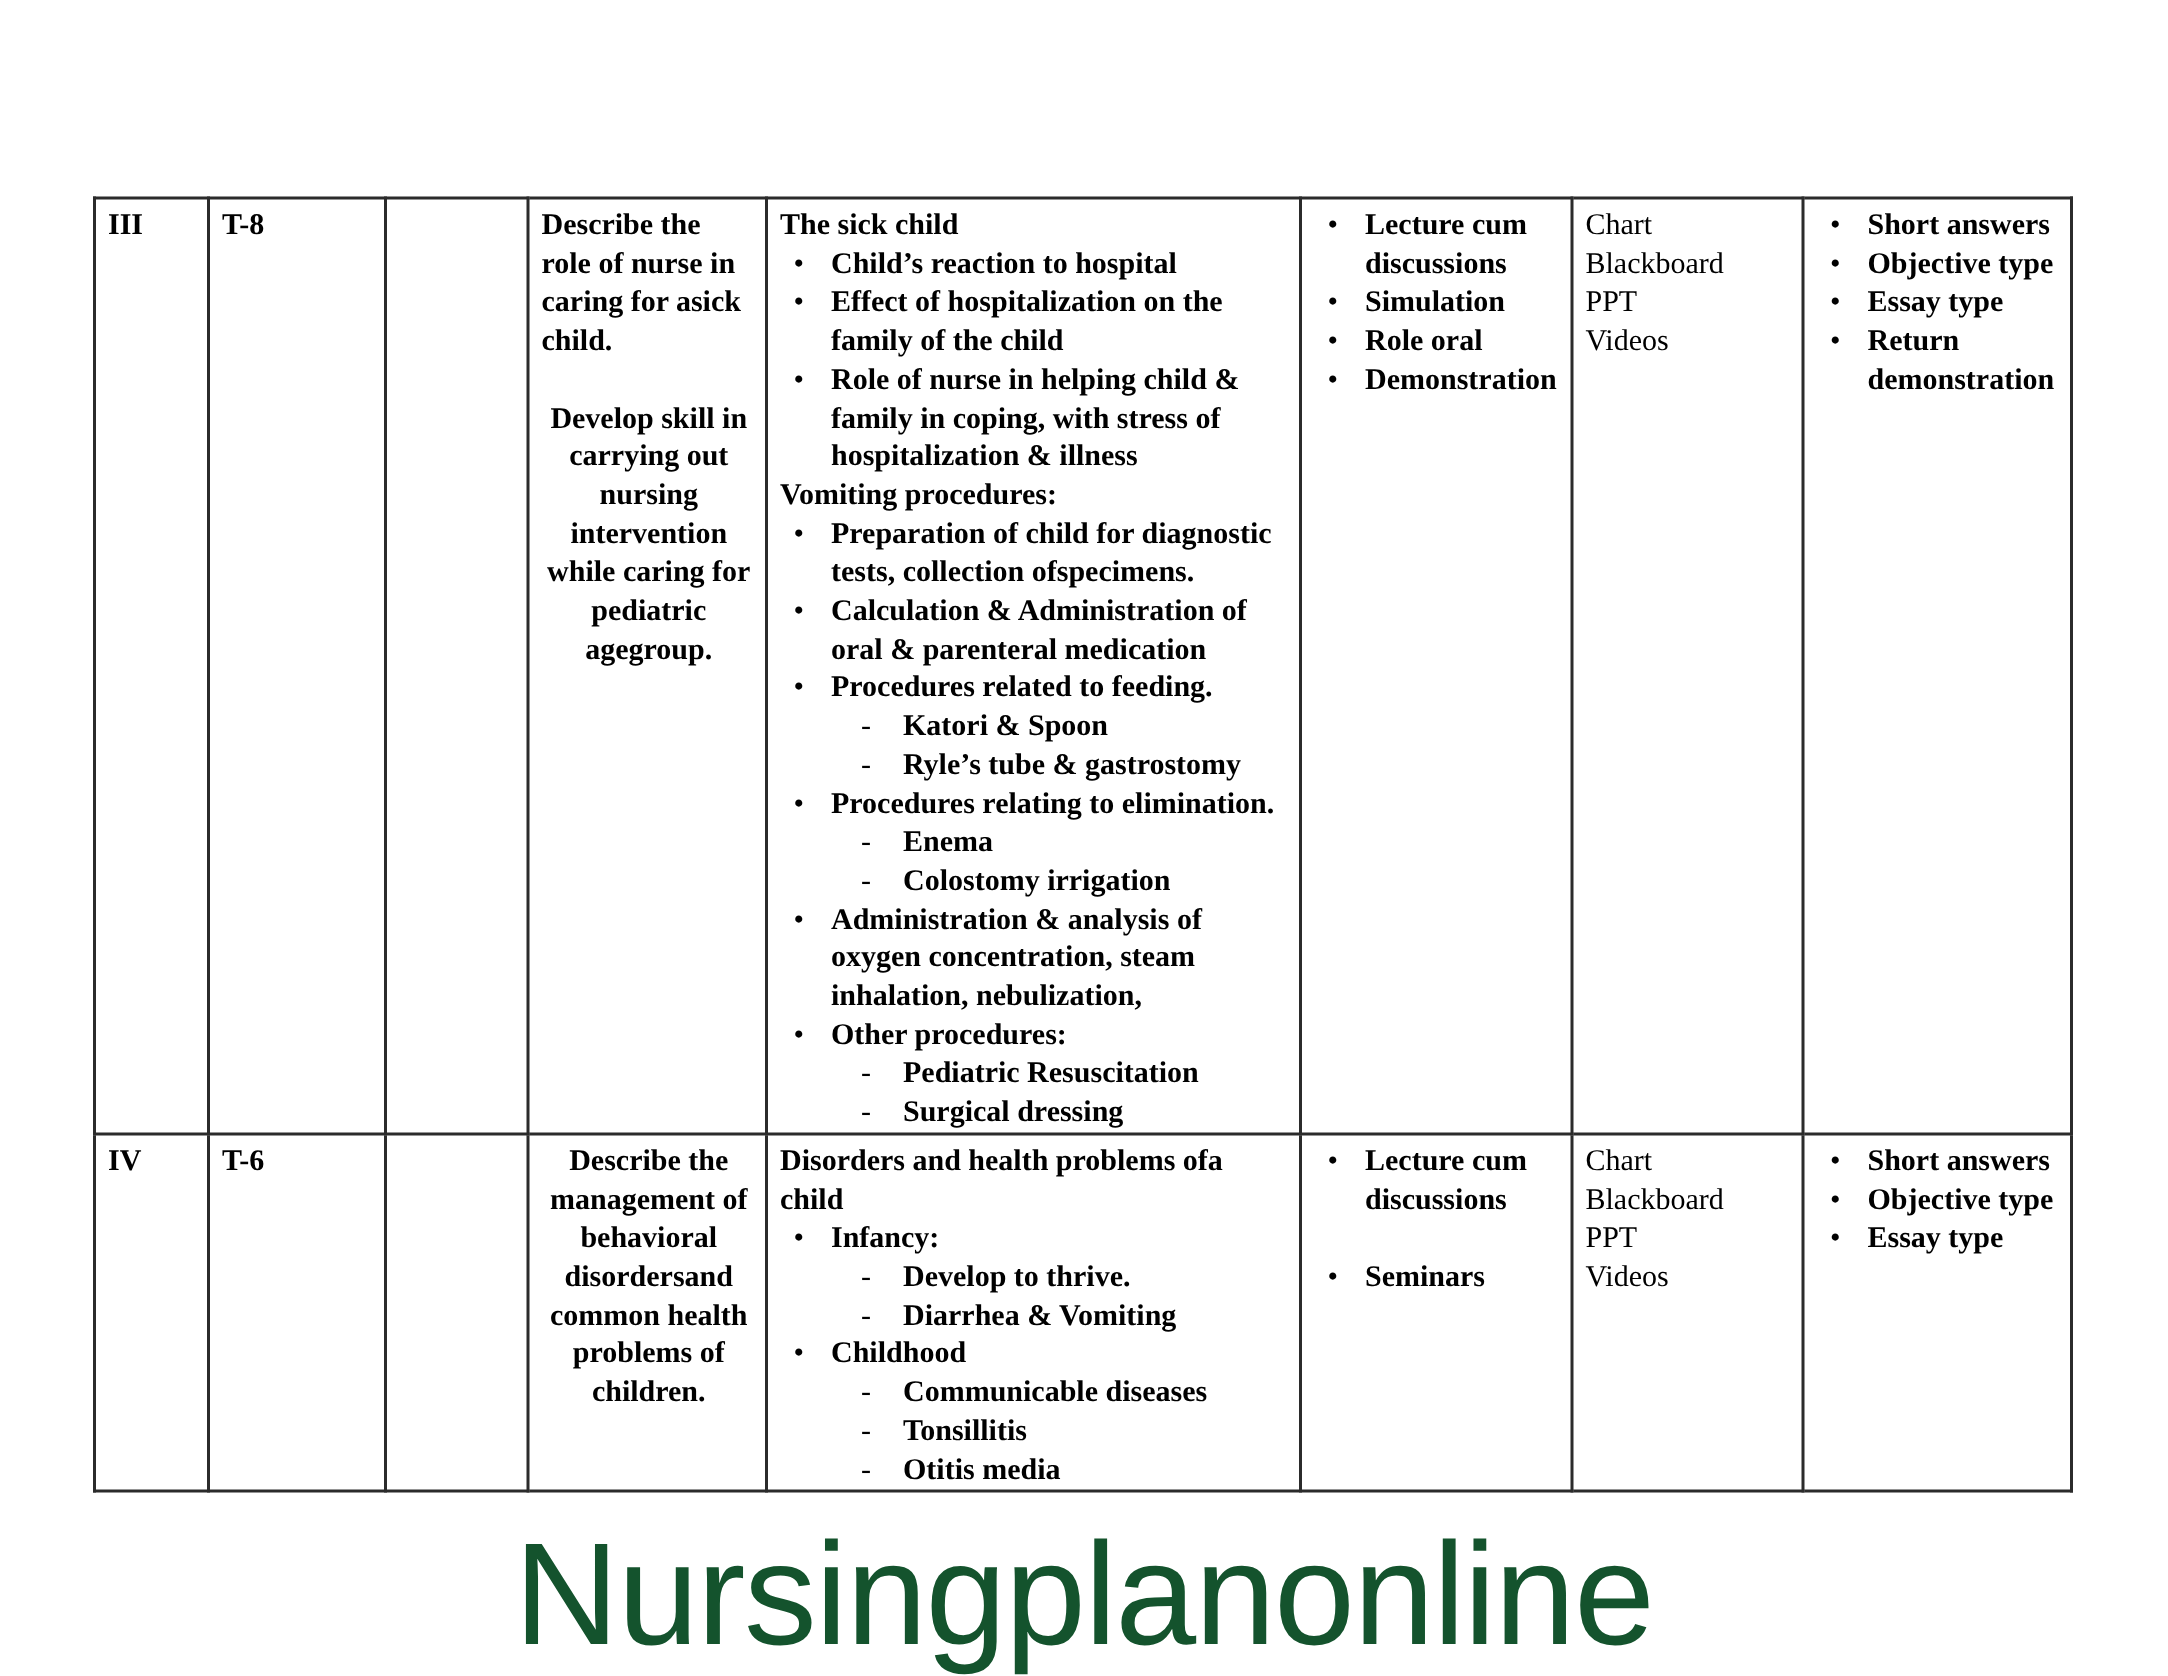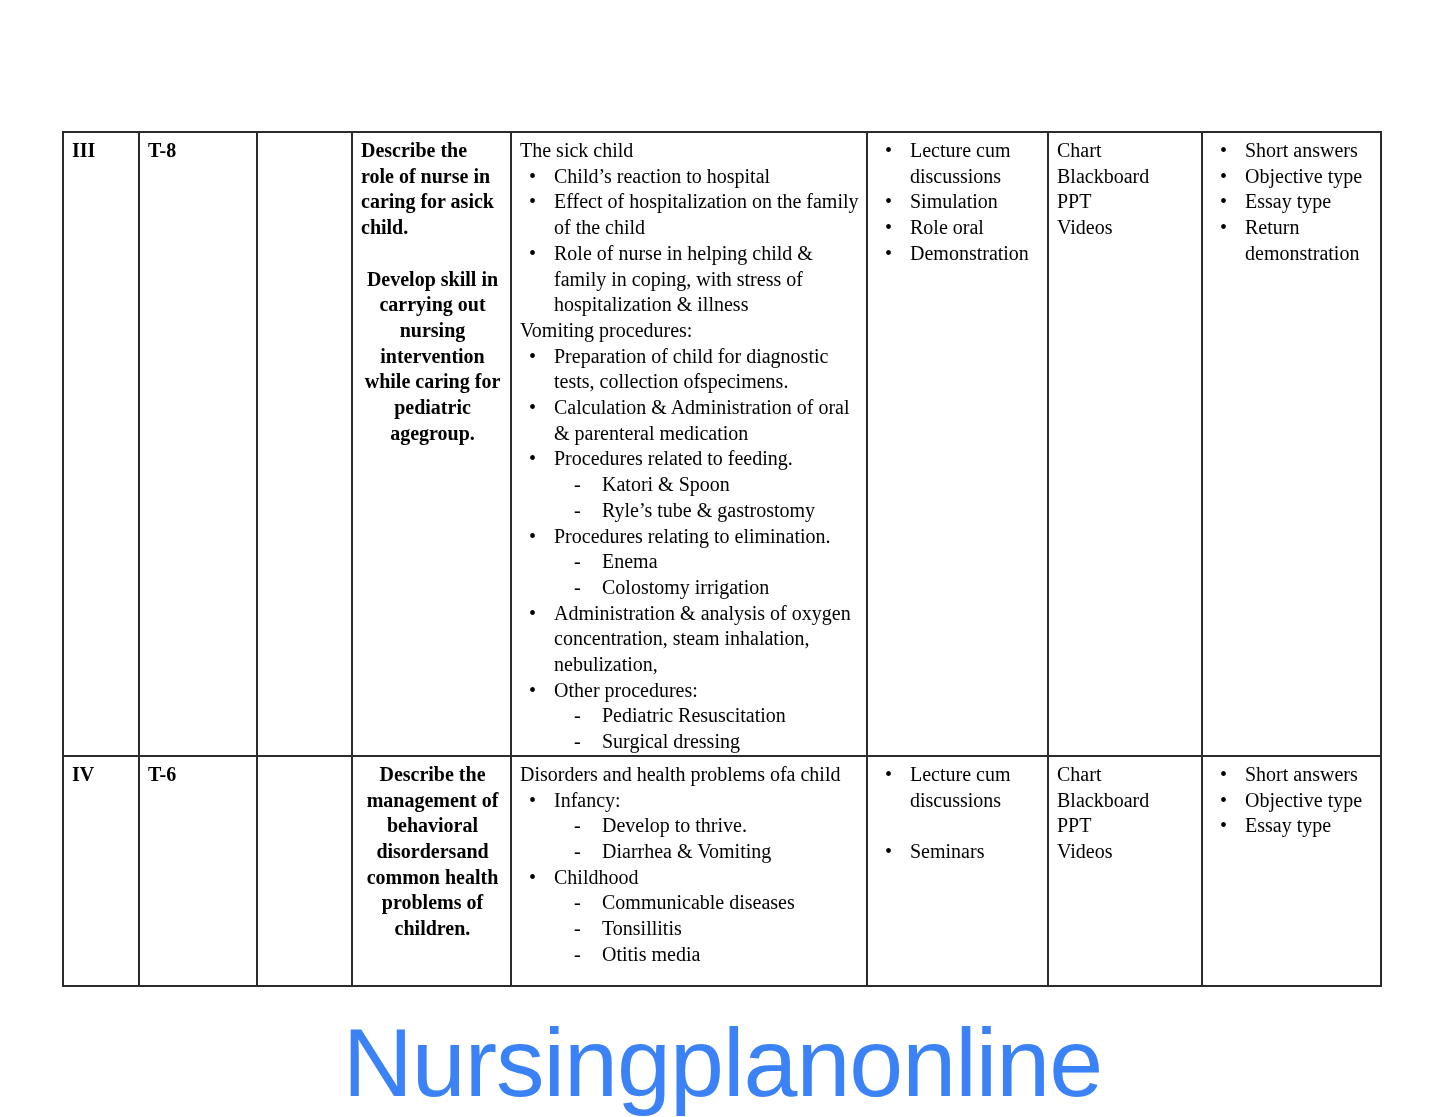--- a/index.html
+++ b/index.html
@@ -39,7 +39,7 @@
   td.c-assess  { padding-right: 14px; }
 
   .it { line-height: 25.7px; }
-  .it.h { font-weight: 400; }
+  .it.h { font-weight: 700; }
   .it.p { margin-bottom: 25.7px; font-weight: bold; }
   .it.p:last-child { margin-bottom: 0; text-align: center; }
   .it.b { display: flex; }

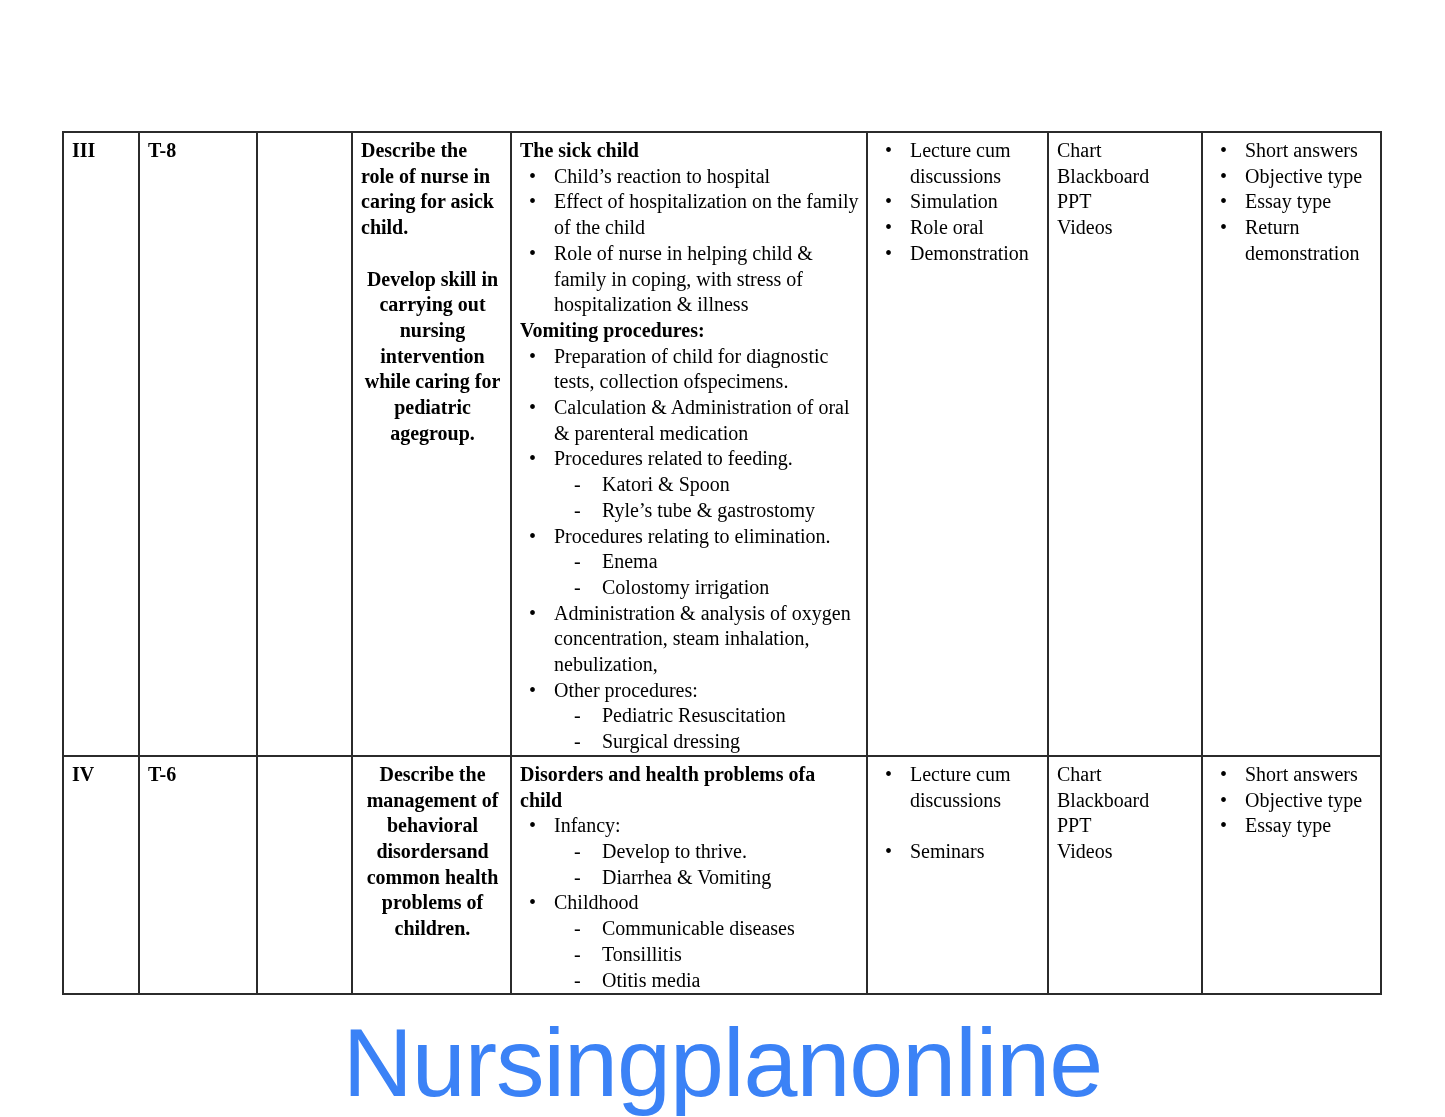--- a/index.html
+++ b/index.html
@@ -46,7 +46,7 @@
   .it.b > .mk { flex: 0 0 34px; box-sizing: border-box; padding-left: 9px; }
   .it.d { display: flex; margin-left: 52px; }
   .it.d > .mk { flex: 0 0 30px; box-sizing: border-box; padding-left: 2px; }
-  .it .tx { flex: 1 1 auto; }
+  .it .tx { flex: 1 1 auto; font-weight: bold; }
   .it.gap { margin-top: 26px; }
 
   .watermark {

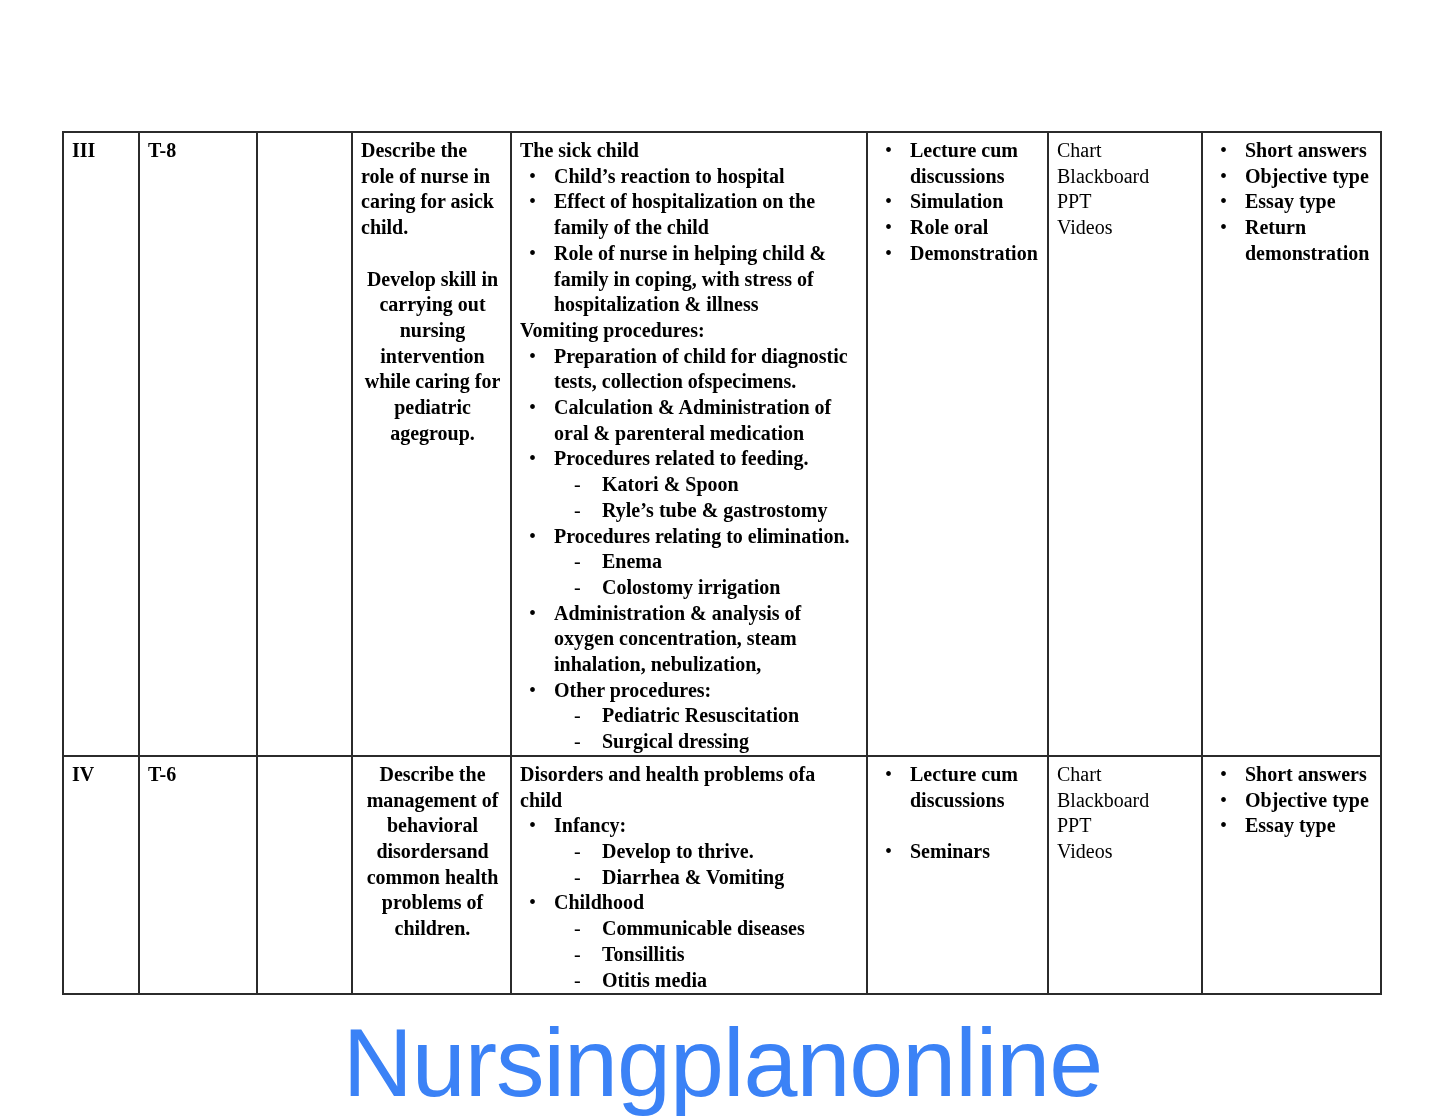--- a/index.html
+++ b/index.html
@@ -57,7 +57,7 @@
     font-size: 97px;
     line-height: 1;
     letter-spacing: -1px;
-    color: #3b82f6;
+    color: #14532d;
     white-space: nowrap;
   }
 </style>

